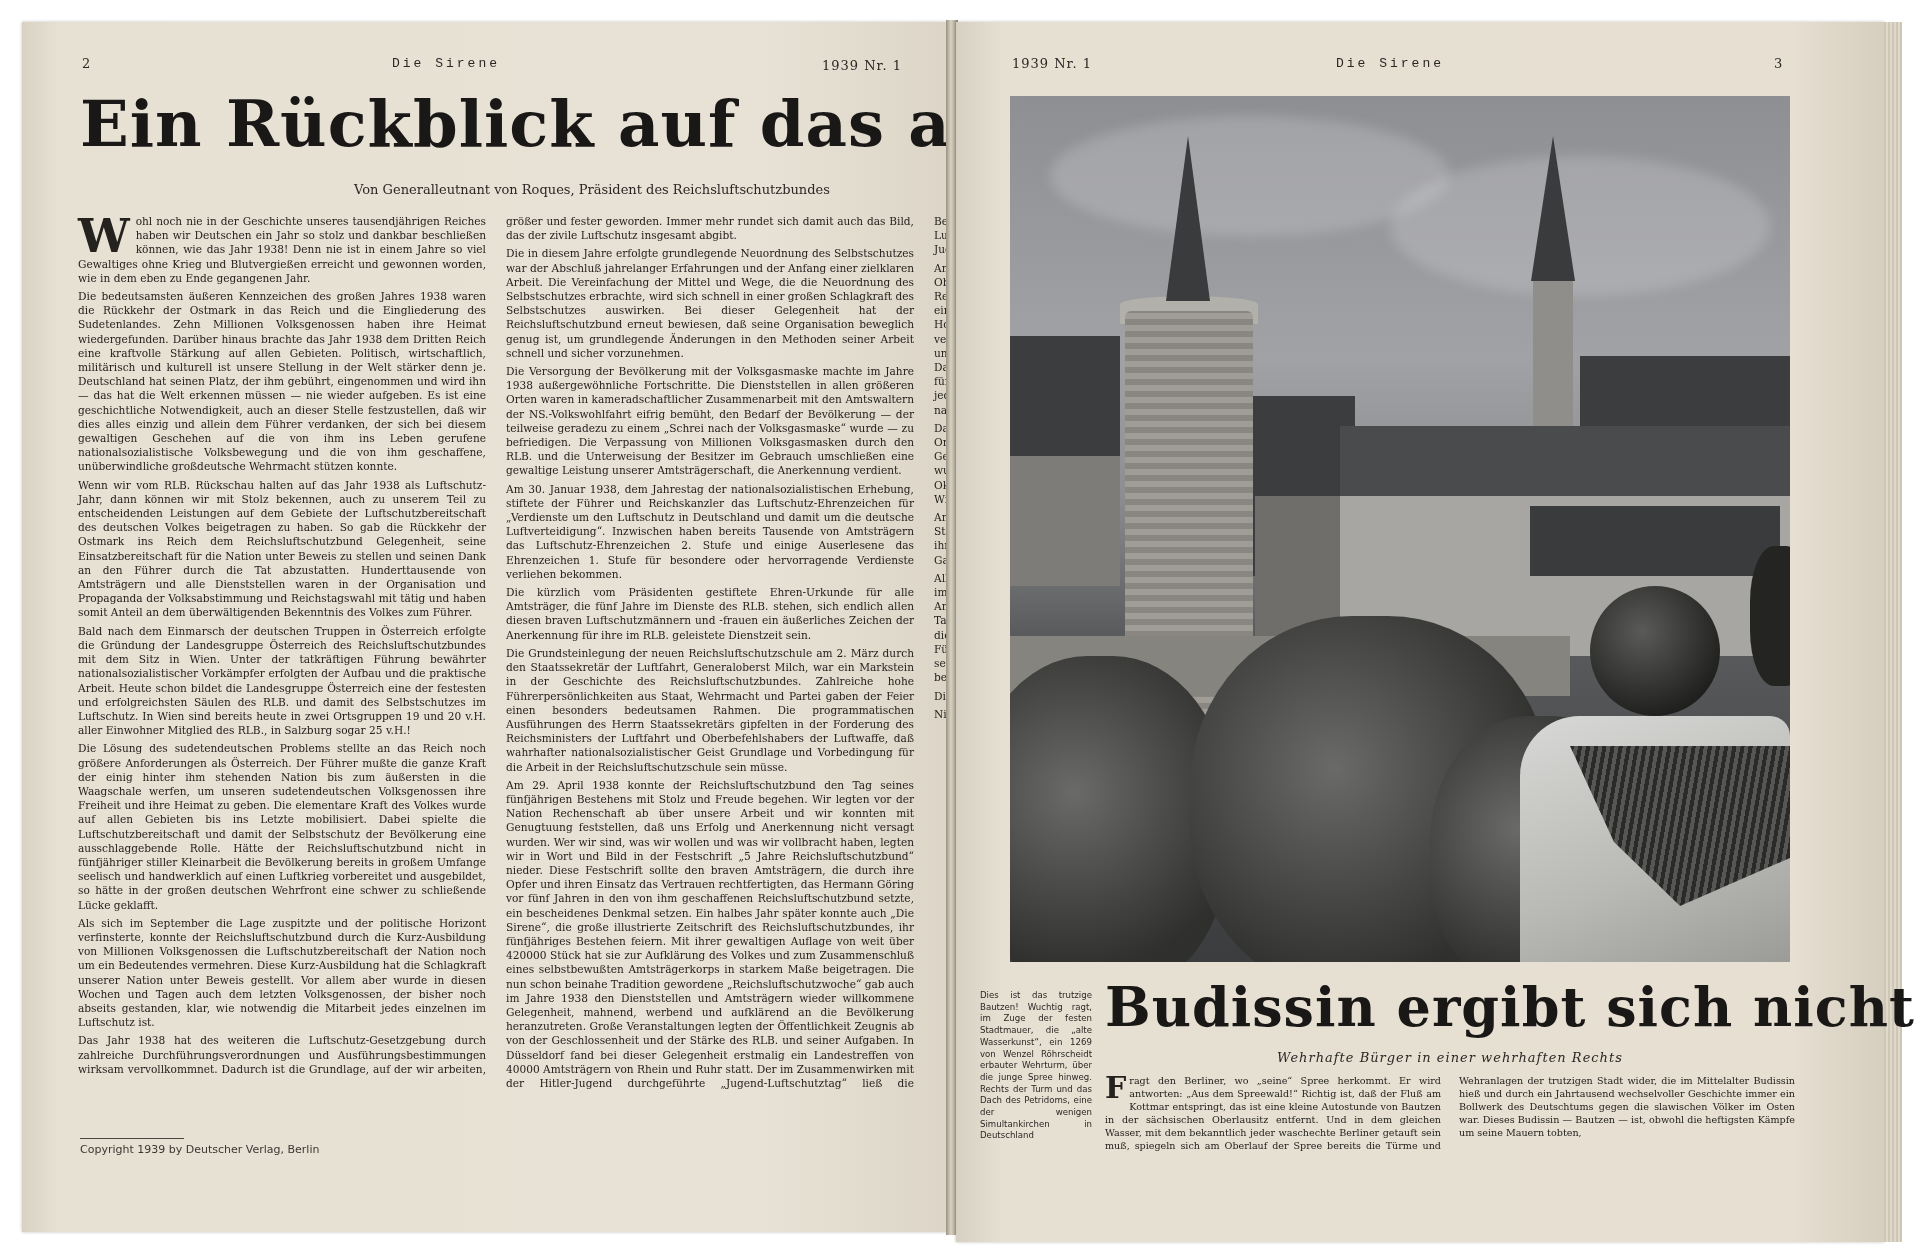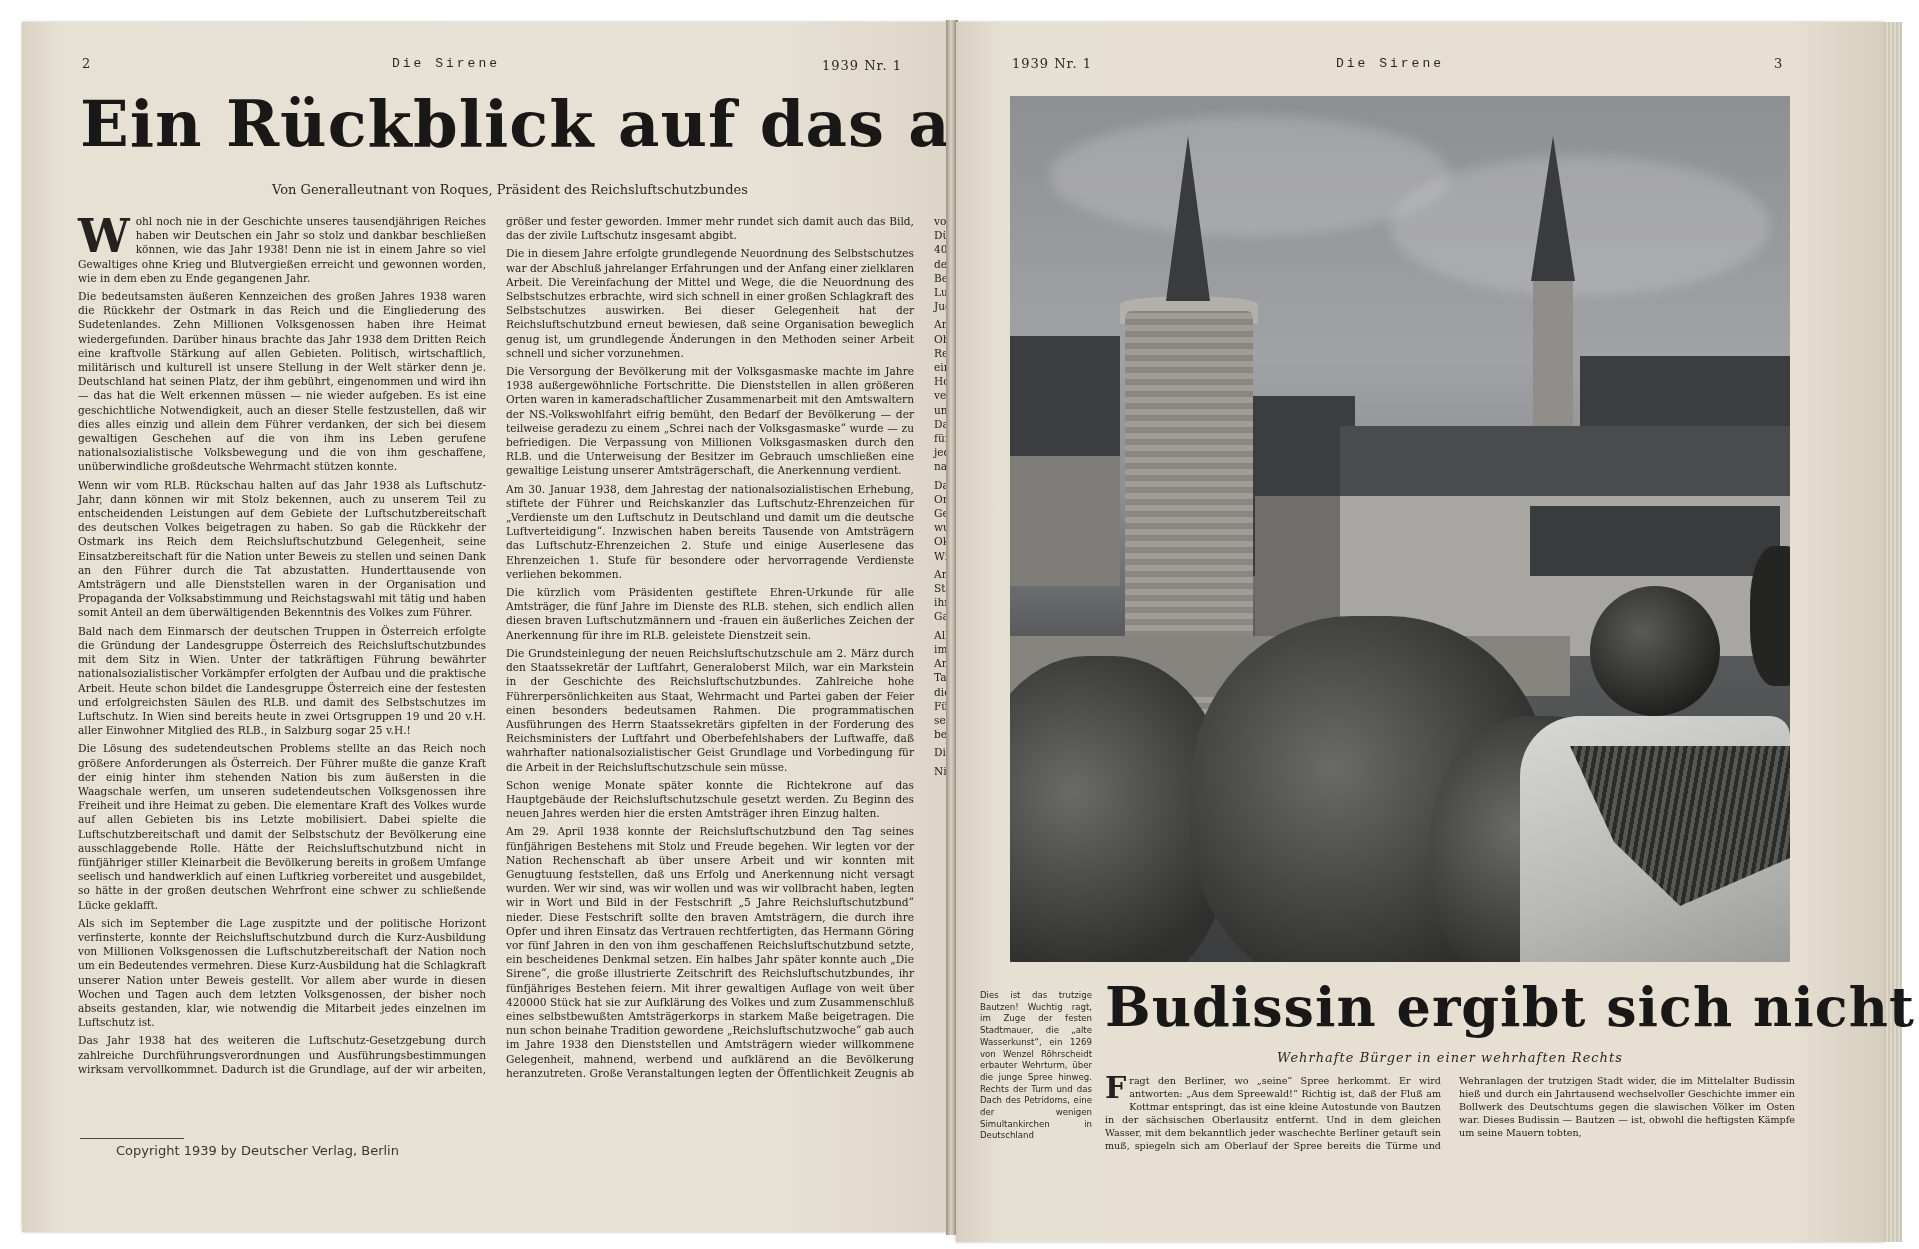--- a/index.html
+++ b/index.html
@@ -46,7 +46,7 @@
   }
   .byline {
     position: absolute; left: 270px; top: 175px; width: 640px;
-    font-size: 13px; color: #2a2724; text-align: left;
+    font-size: 13px; color: #2a2724; text-align: center;
   }
 
   .columns {

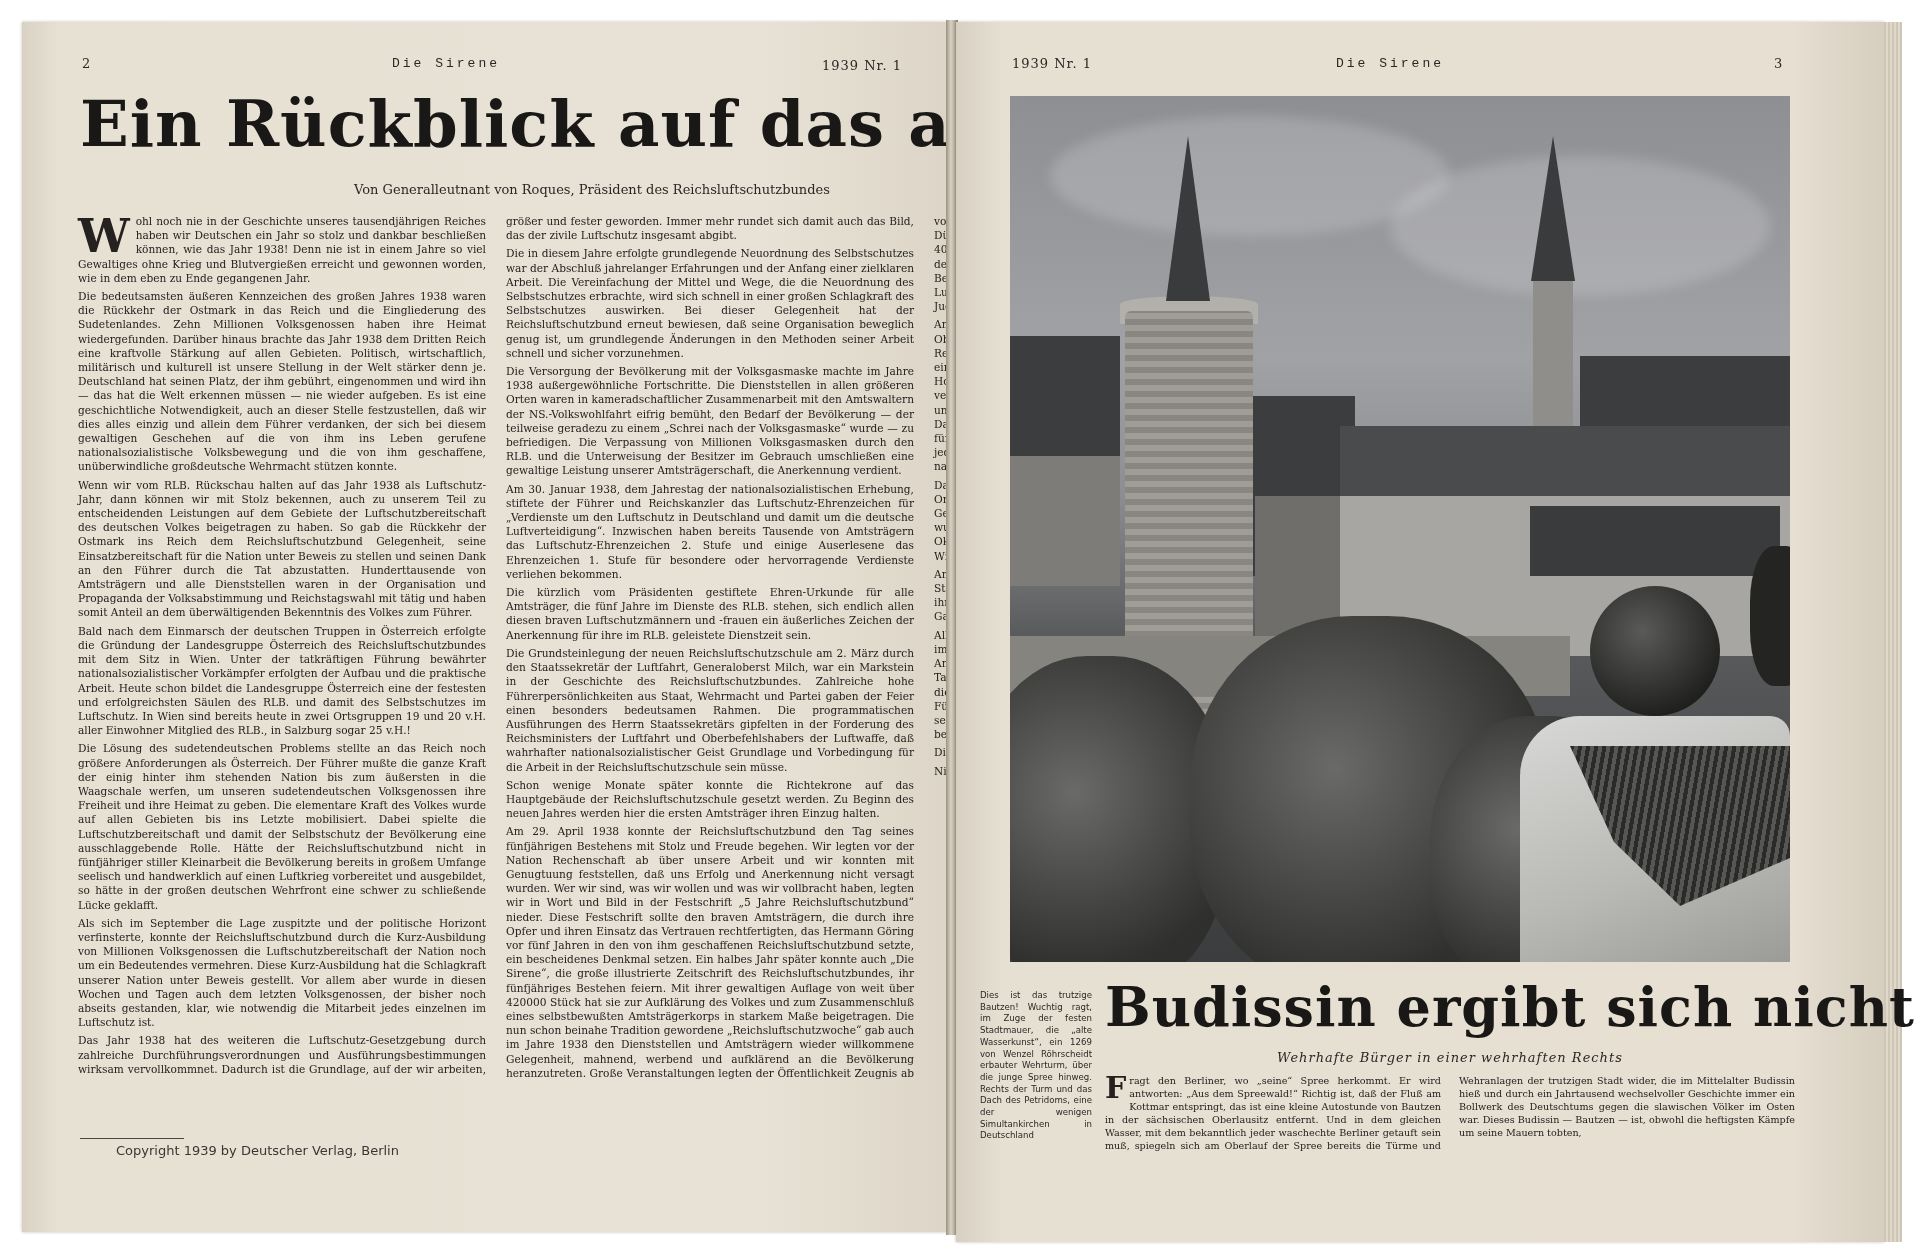--- a/index.html
+++ b/index.html
@@ -168,7 +168,6 @@
     <p>Am 30. Januar 1938, dem Jahrestag der nationalsozialistischen Erhebung, stiftete der Führer und Reichskanzler das Luftschutz-Ehrenzeichen für „Verdienste um den Luftschutz in Deutschland und damit um die deutsche Luftverteidigung“. Inzwischen haben bereits Tausende von Amtsträgern das Luftschutz-Ehrenzeichen 2. Stufe und einige Auserlesene das Ehrenzeichen 1. Stufe für besondere oder hervorragende Verdienste verliehen bekommen.</p>
     <p>Die kürzlich vom Präsidenten gestiftete Ehren-Urkunde für alle Amtsträger, die fünf Jahre im Dienste des RLB. stehen, sich endlich allen diesen braven Luftschutzmännern und -frauen ein äußerliches Zeichen der Anerkennung für ihre im RLB. geleistete Dienstzeit sein.</p>
     <p>Die Grundsteinlegung der neuen Reichsluftschutzschule am 2. März durch den Staatssekretär der Luftfahrt, Generaloberst Milch, war ein Markstein in der Geschichte des Reichsluftschutzbundes. Zahlreiche hohe Führerpersönlichkeiten aus Staat, Wehrmacht und Partei gaben der Feier einen besonders bedeutsamen Rahmen. Die programmatischen Ausführungen des Herrn Staatssekretärs gipfelten in der Forderung des Reichsministers der Luftfahrt und Oberbefehlshabers der Luftwaffe, daß wahrhafter nationalsozialistischer Geist Grundlage und Vorbedingung für die Arbeit in der Reichsluftschutzschule sein müsse.</p>
-    <p>Schon wenige Monate später konnte die Richtekrone auf das Hauptgebäude der Reichsluftschutzschule gesetzt werden. Zu Beginn des neuen Jahres werden hier die ersten Amtsträger ihren Einzug halten.</p>
     <p>Am 29. April 1938 konnte der Reichsluftschutzbund den Tag seines fünfjährigen Bestehens mit Stolz und Freude begehen. Wir legten vor der Nation Rechenschaft ab über unsere Arbeit und wir konnten mit Genugtuung feststellen, daß uns Erfolg und Anerkennung nicht versagt wurden. Wer wir sind, was wir wollen und was wir vollbracht haben, legten wir in Wort und Bild in der Festschrift „5 Jahre Reichsluftschutzbund“ nieder. Diese Festschrift sollte den braven Amtsträgern, die durch ihre Opfer und ihren Einsatz das Vertrauen rechtfertigten, das Hermann Göring vor fünf Jahren in den von ihm geschaffenen Reichsluftschutzbund setzte, ein bescheidenes Denkmal setzen. Ein halbes Jahr später konnte auch „Die Sirene“, die große illustrierte Zeitschrift des Reichsluftschutzbundes, ihr fünfjähriges Bestehen feiern. Mit ihrer gewaltigen Auflage von weit über 420000 Stück hat sie zur Aufklärung des Volkes und zum Zusammenschluß eines selbstbewußten Amtsträgerkorps in starkem Maße beigetragen. Die nun schon beinahe Tradition gewordene „Reichsluftschutzwoche“ gab auch im Jahre 1938 den Dienststellen und Amtsträgern wieder willkommene Gelegenheit, mahnend, werbend und aufklärend an die Bevölkerung heranzutreten. Große Veranstaltungen legten der Öffentlichkeit Zeugnis ab von der Geschlossenheit und der Stärke des RLB. und seiner Aufgaben. In Düsseldorf fand bei dieser Gelegenheit erstmalig ein Landestreffen von 40000 Amtsträgern von Rhein und Ruhr statt. Der im Zusammenwirken mit der Hitler-Jugend durchgeführte „Jugend-Luftschutztag“ ließ die Begeisterung erkennen, mit der die deutschen Mädels und Jungen den Luftschutz betreiben, und die vielfältigen Möglichkeiten des Einsatzes Jugendlicher im Selbstschutz.</p>
     <p>Am 29. August unterschrieb der Reichsminister der Luftfahrt und Oberbefehlshaber der Luftwaffe jenen Erlaß, der in die Geschichte des Reichsluftschutzbundes als ein Dokument der Anerkennung und Ehrung eingehen wird. Generalfeldmarschall Göring stiftete ein eigenes Hoheitszeichen für den Reichsluftschutzbund und eine neue Fahne. Er verfügte, daß zur Dienstbekleidung die nationalsozialistische Kampfbinde und von Parteigenossen am Binder das Parteiabzeichen getragen wird. Damit erhielten die Amtsträger des RLB. die Auszeichnung, die sie sich in fünfjähriger Arbeit verdient hatten. Seit jenem Tage steht der RLB. — jedem deutlich erkennbar — in nichts mehr den übrigen nationalsozialistischen Organisationen nach!</p>
     <p>Das Jahr 1938 gab dem Reichsluftschutzbund mehrmals Gelegenheit, seine Organisation in den Dienst von nationalsozialistischen Gemeinschaftsaufgaben zu stellen. Bei der Einbringung der Rekordernte wurden viele Tausende von Amtsträgern eingesetzt, und seit dem 1. Oktober steht der RLB. geschlossen zum sechsten Male im Dienste des Winterhilfswerkes, freudig zu jedem Opfer bereit.</p>

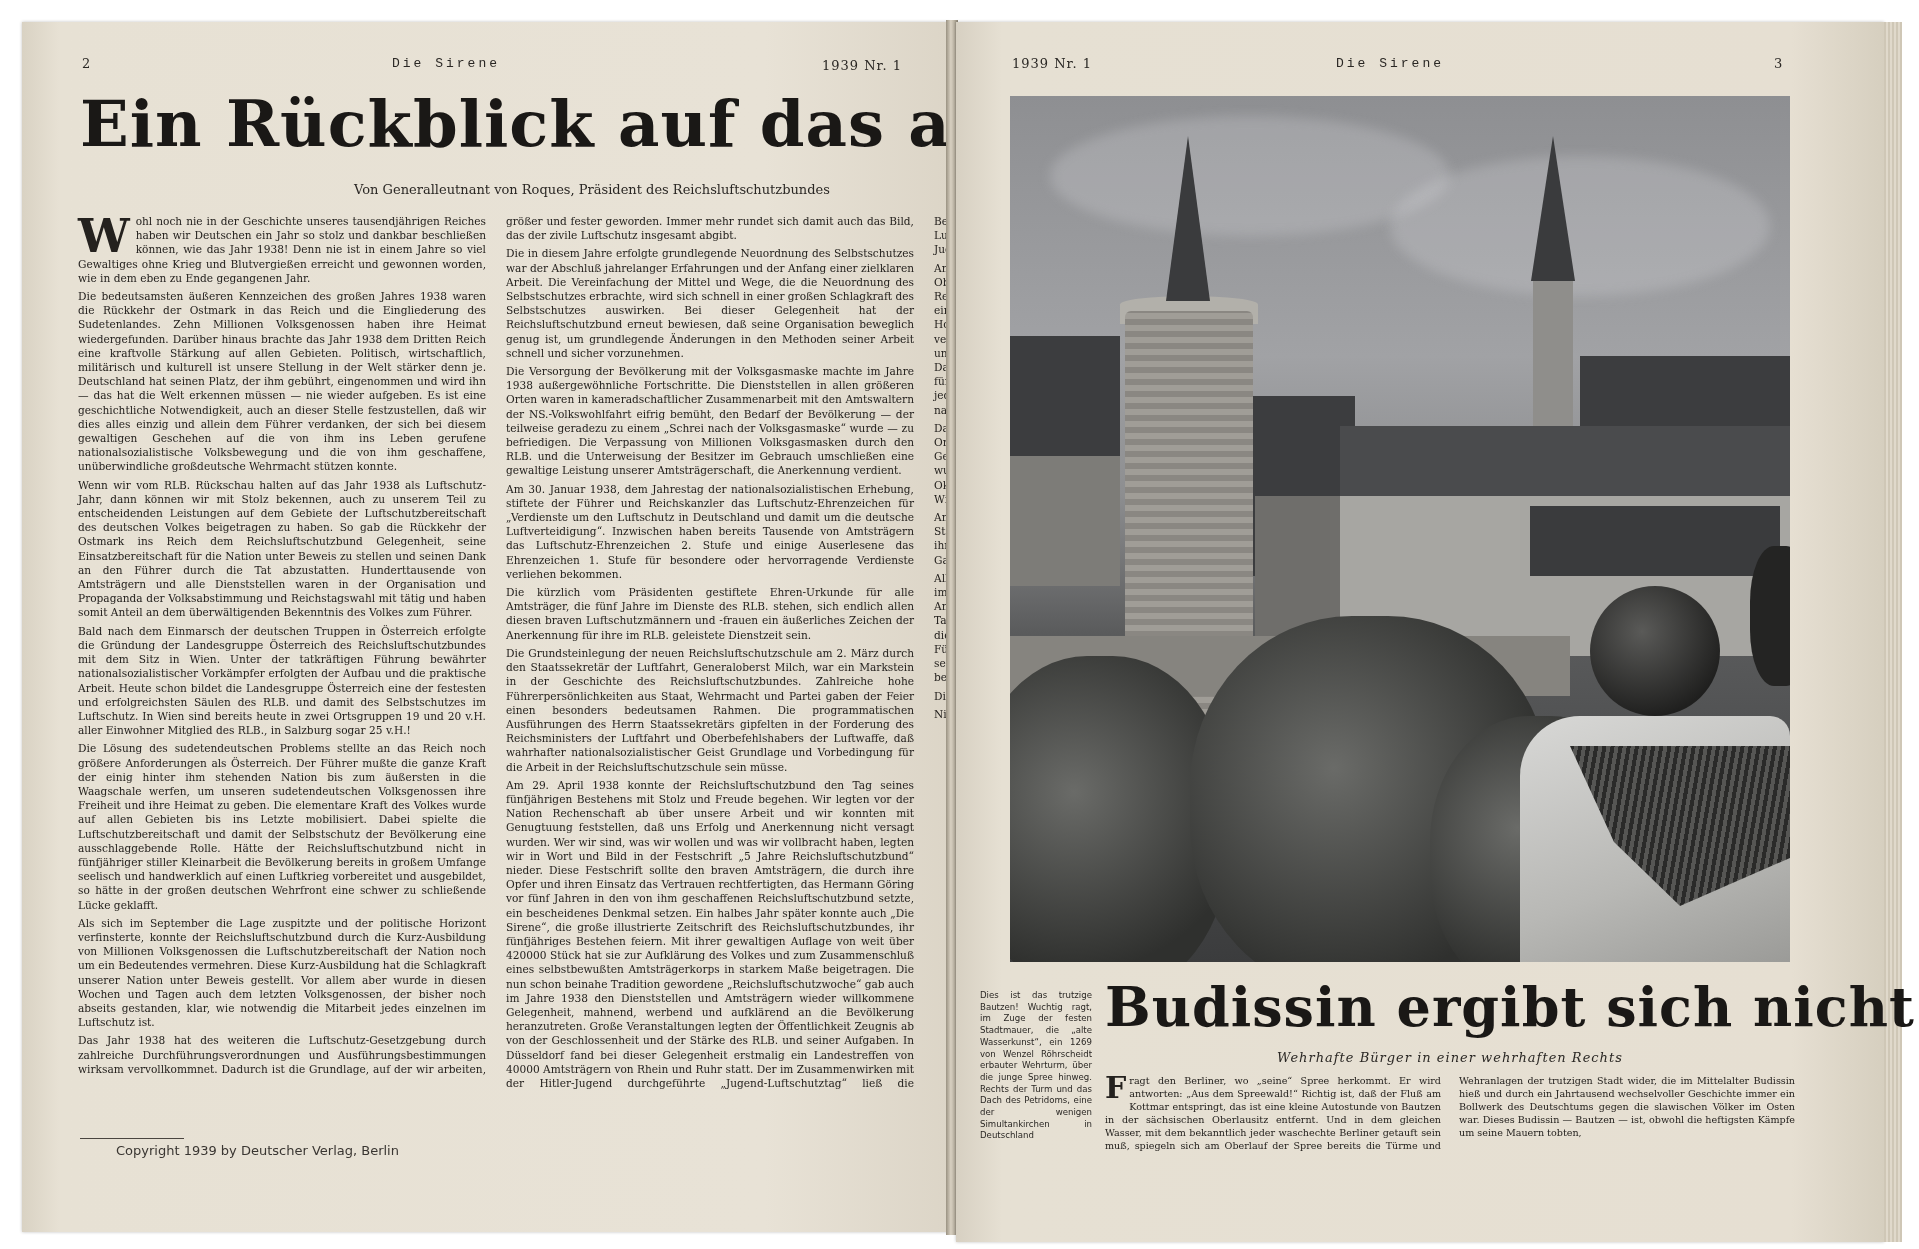--- a/index.html
+++ b/index.html
@@ -72,7 +72,7 @@
   }
   .copyright {
     position: absolute; left: 80px; top: 1143px;
-    font-family: "DejaVu Sans", sans-serif; font-size: 13px; color: #3a3632; margin-left: 36px;
+    font-family: "DejaVu Sans", sans-serif; font-size: 11px; color: #3a3632;
   }
 
   .photo {

